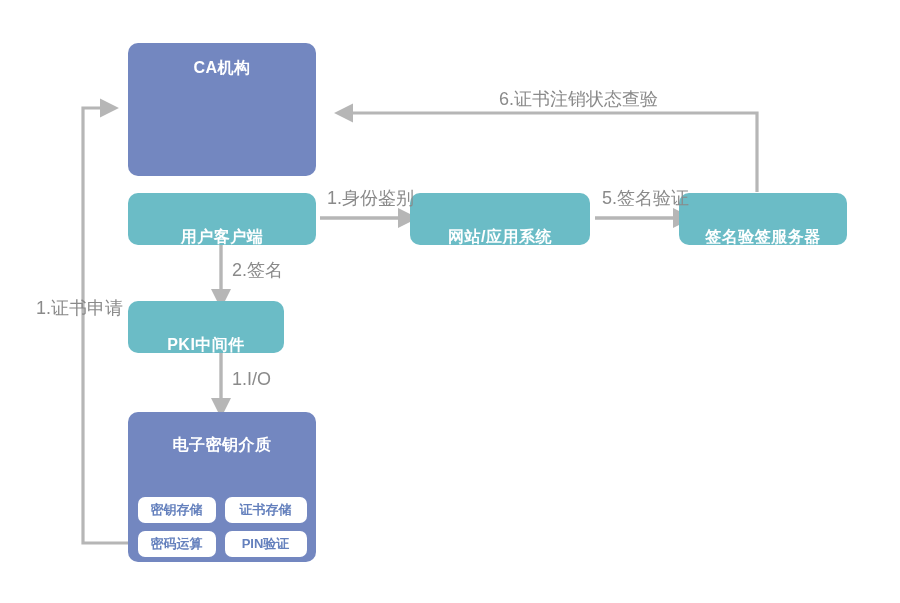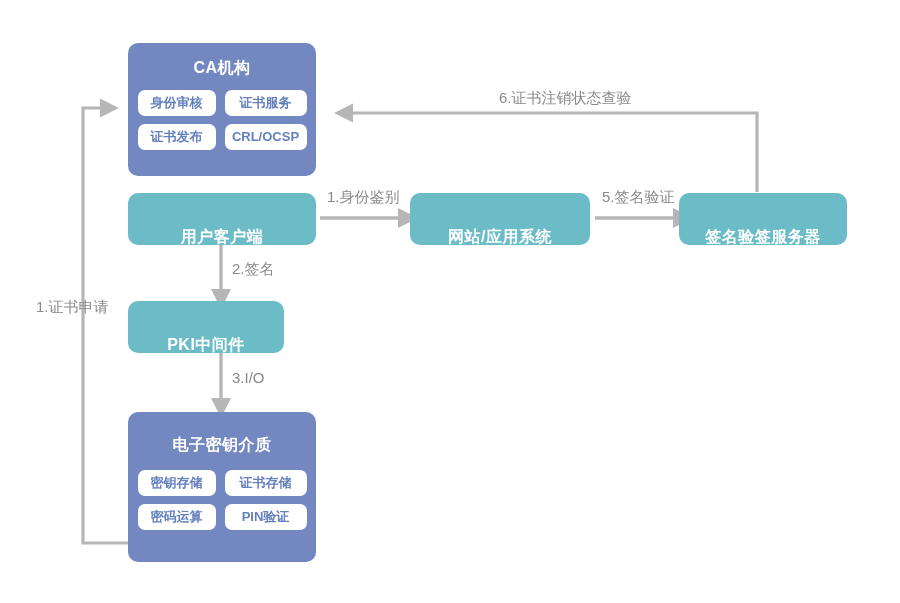--- a/index.html
+++ b/index.html
@@ -35,6 +35,7 @@
     display: flex;
     flex-direction: column;
     align-items: center;
+    gap: 27px;
   }
   .node.teal {
     background: #6bbcc6;

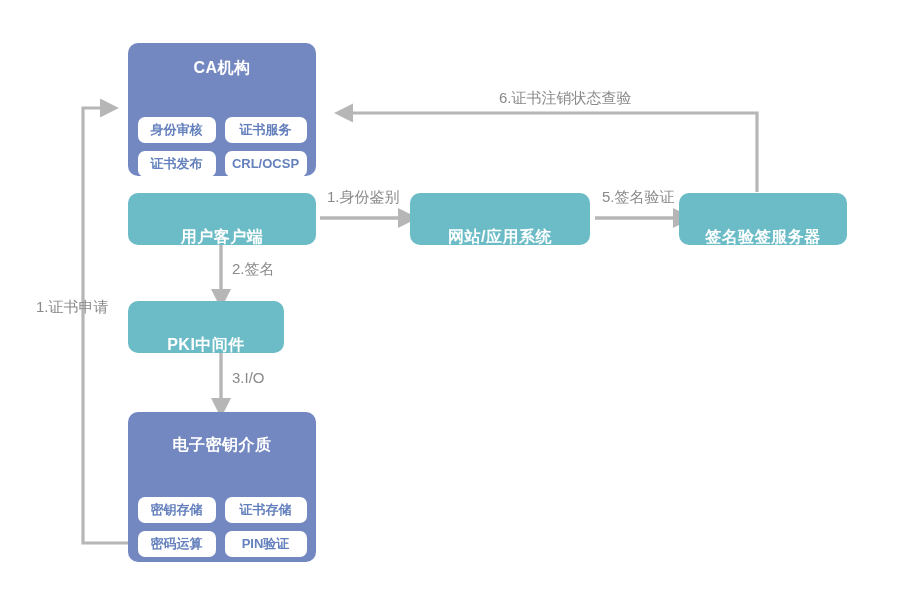--- a/index.html
+++ b/index.html
@@ -87,7 +87,7 @@
   .edge-label {
     position: absolute;
     color: #8a8a8a;
-    font-size: 15px;
+    font-size: 18px;
     white-space: nowrap;
     line-height: 1;
   }

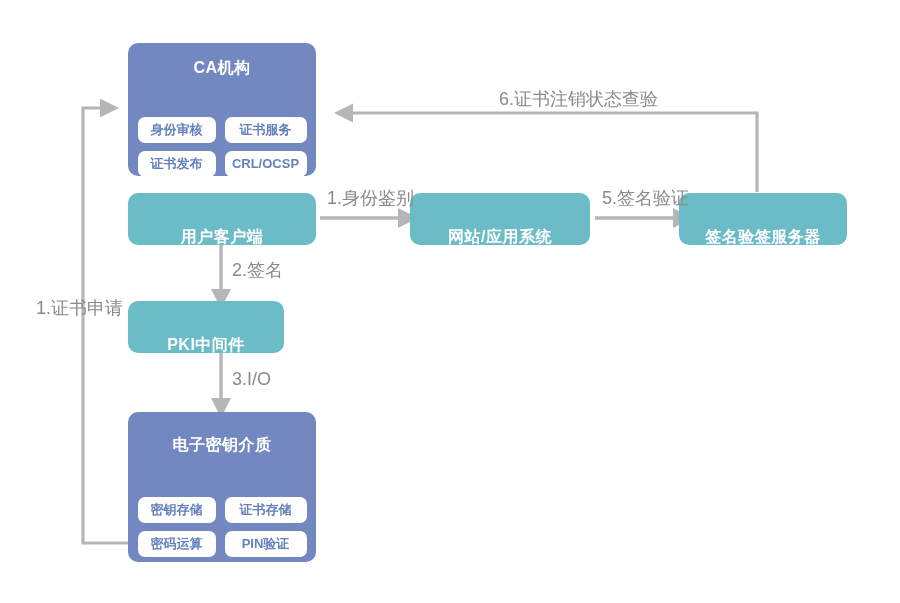--- a/index.html
+++ b/index.html
@@ -125,12 +125,6 @@
 
   <div class="node blue" style="left:128px; top:43px; width:188px; height:133px;">
     <div class="node-title">CA机构</div>
-    <div class="pill-grid">
-      <div class="pill">身份审核</div>
-      <div class="pill">证书服务</div>
-      <div class="pill">证书发布</div>
-      <div class="pill">CRL/OCSP</div>
-    </div>
   </div>
 
   <div class="node teal" style="left:128px; top:193px; width:188px; height:52px;">

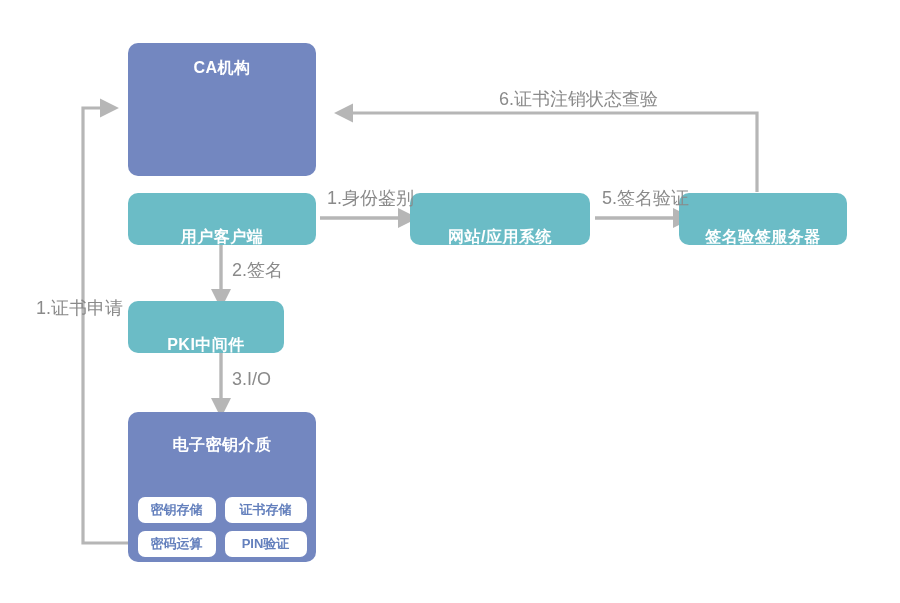--- a/index.html
+++ b/index.html
@@ -157,7 +157,7 @@
 
   <div class="edge-label" style="left:232px; top:261px;">2.签名</div>
 
-  <div class="edge-label" style="left:232px; top:370px;">3.I/O</div>
+  <div class="edge-label" style="left:232px; top:370px;">1.I/O</div>
 
   <div class="edge-label" style="left:327px; top:189px;">1.身份鉴别</div>
 

